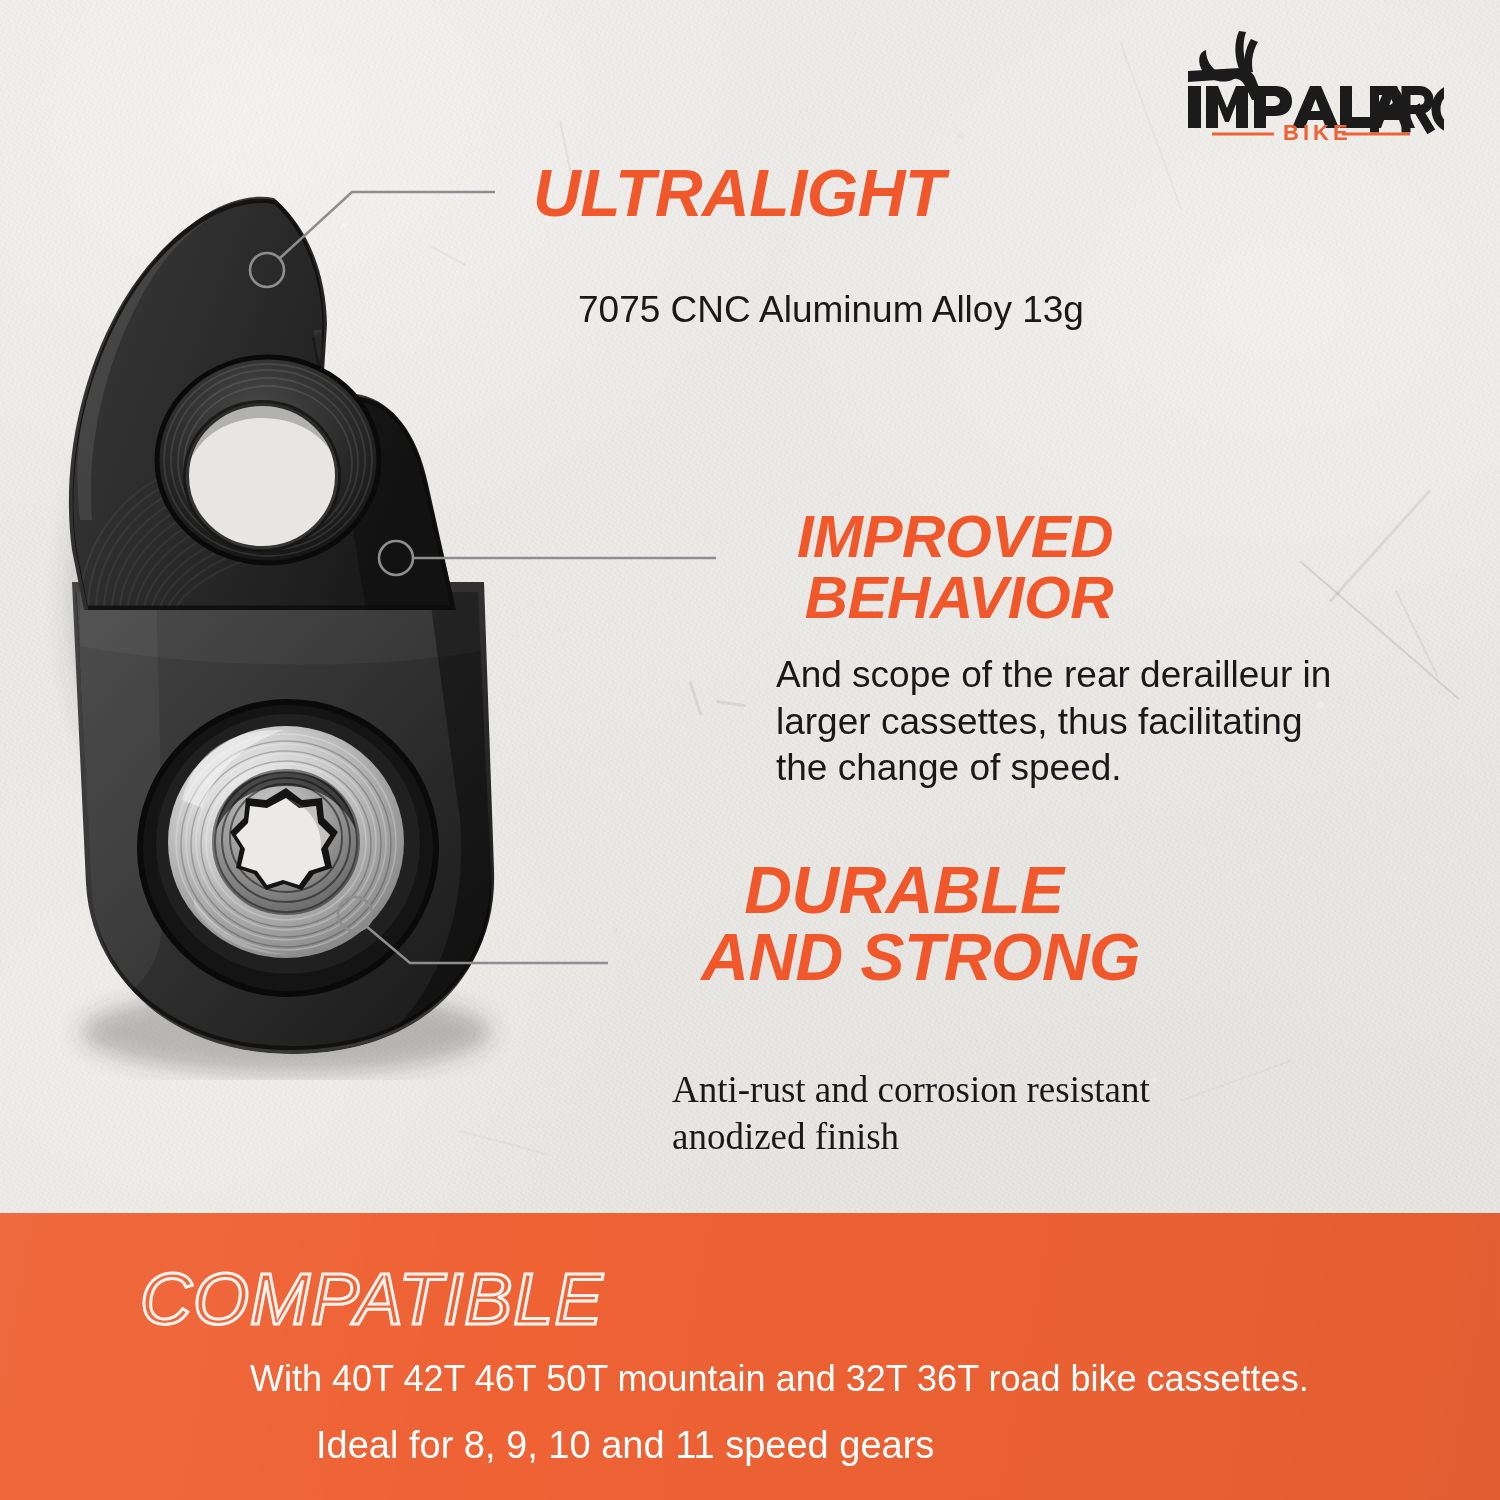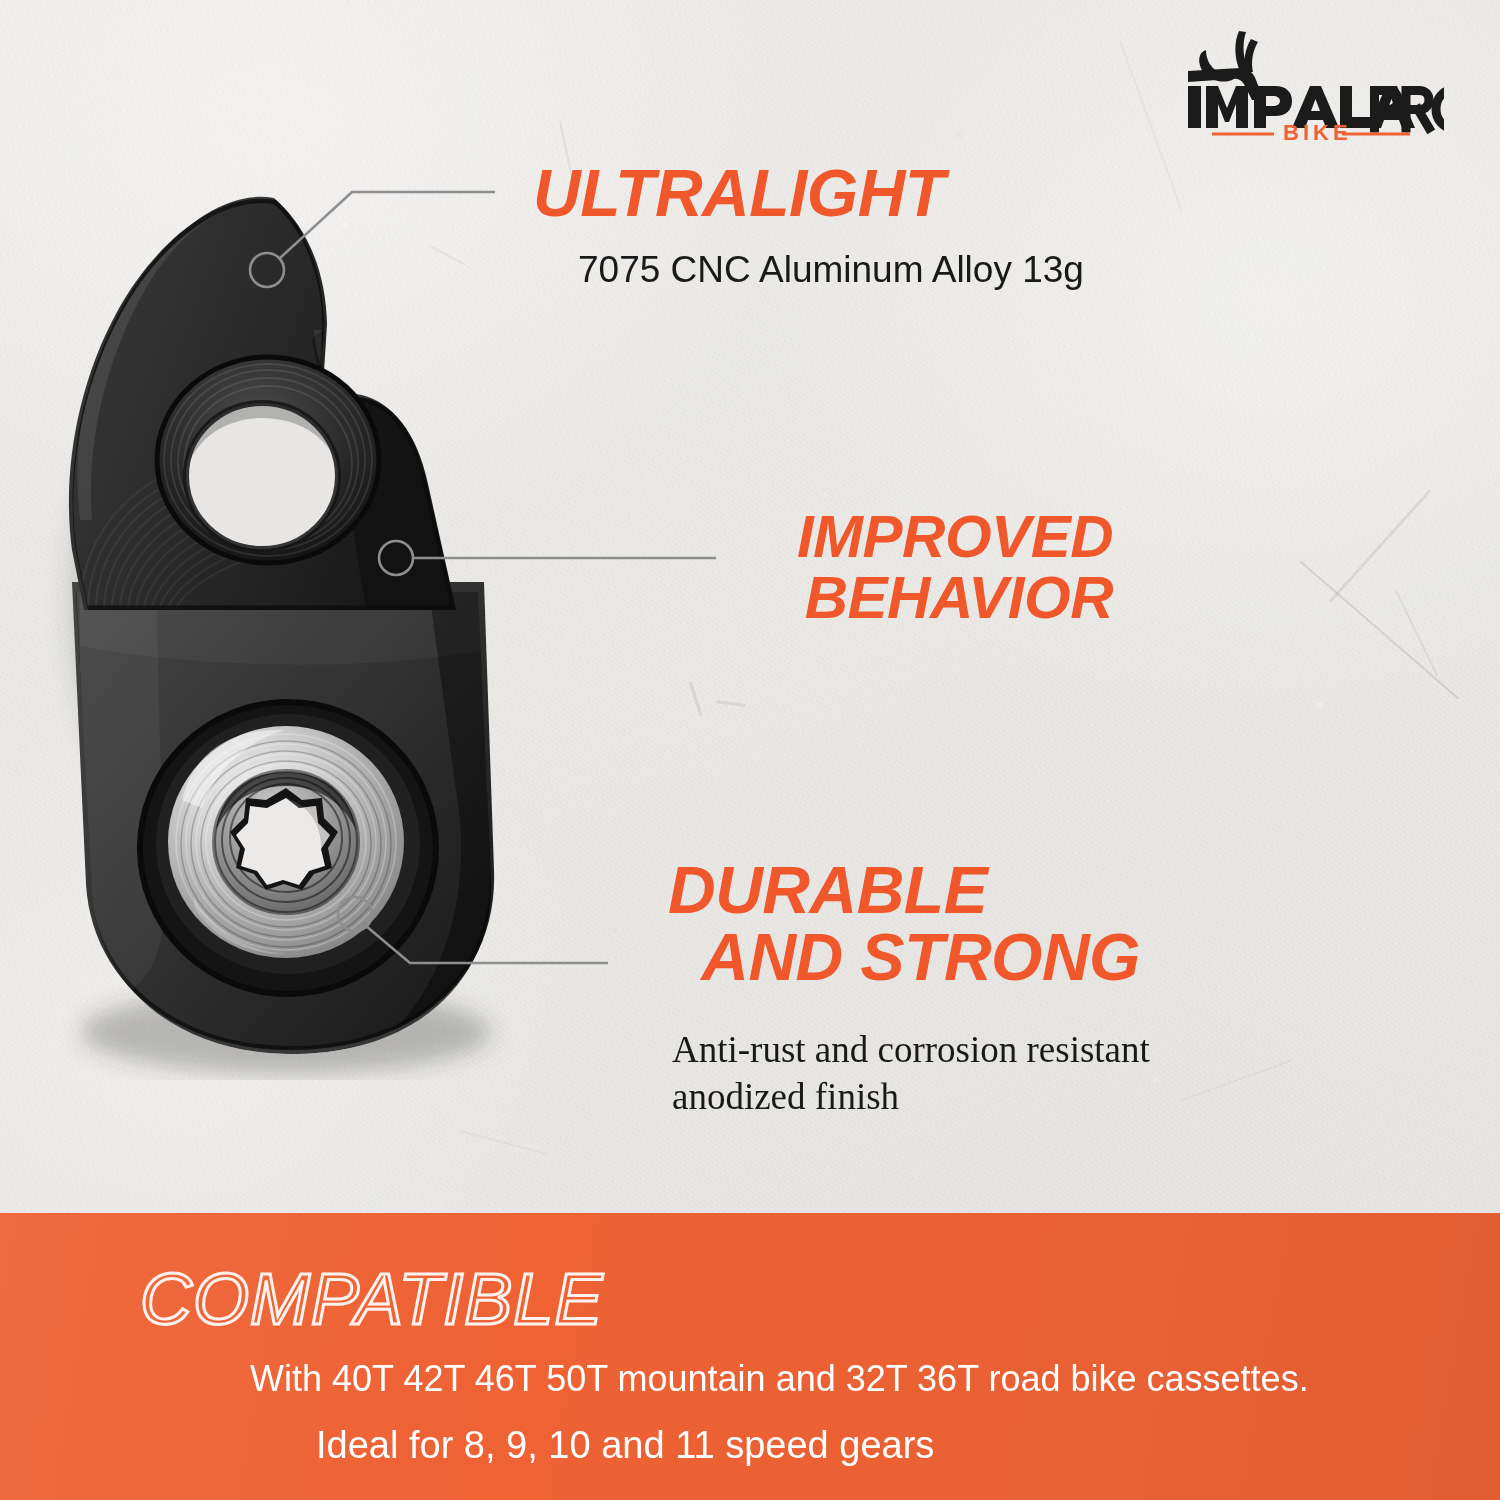--- a/index.html
+++ b/index.html
@@ -81,6 +81,7 @@
     line-height: 1.02;
     white-space: pre;
     font-family: "Liberation Sans", sans-serif;
+    text-align: center;
   }
   .body {
     position: absolute;

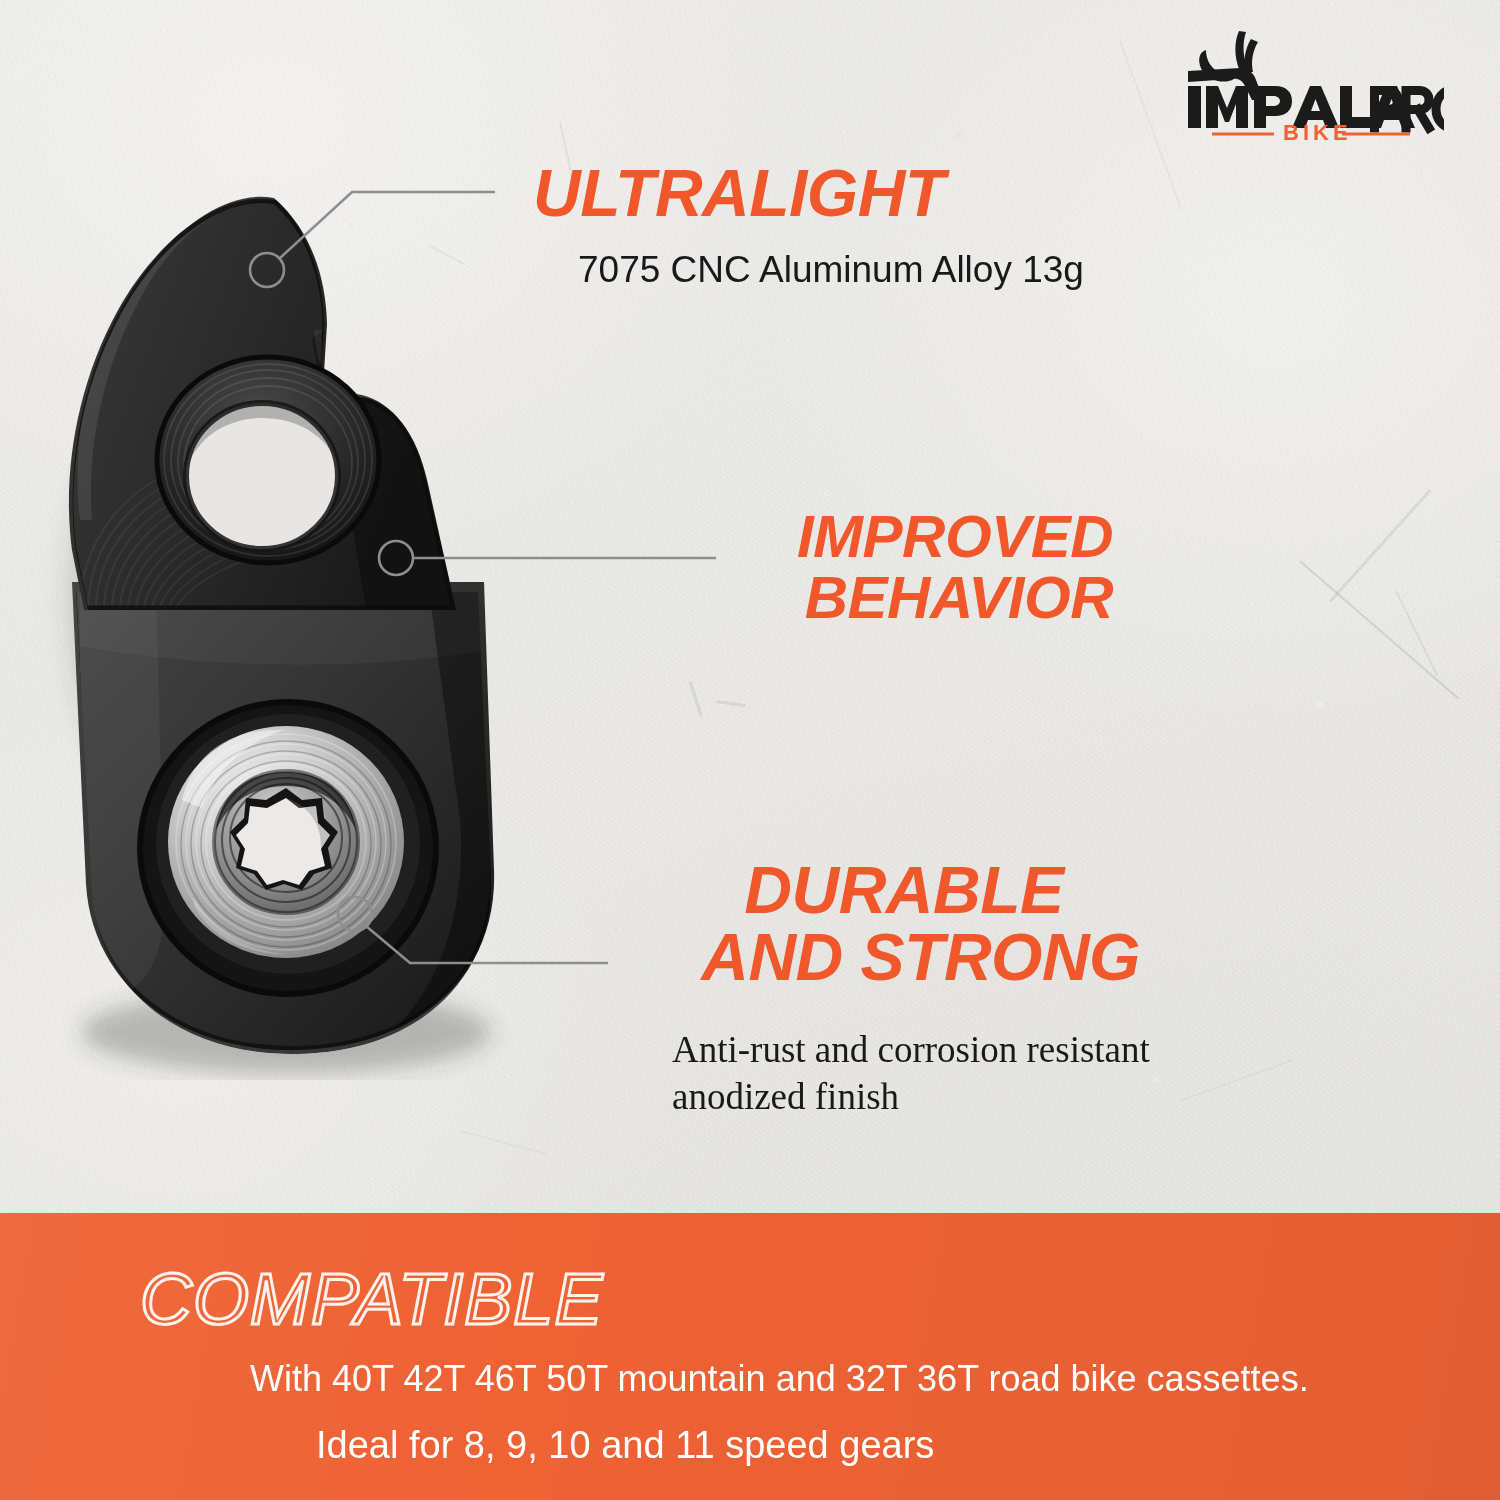--- a/index.html
+++ b/index.html
@@ -90,6 +90,7 @@
     line-height: 1.26;
     white-space: pre-line;
     font-family: "Liberation Sans", sans-serif;
+    margin-top: 40px;
   }
 
   #h-ultralight { left: 533px; top: 160px;  font-size: 66px; }

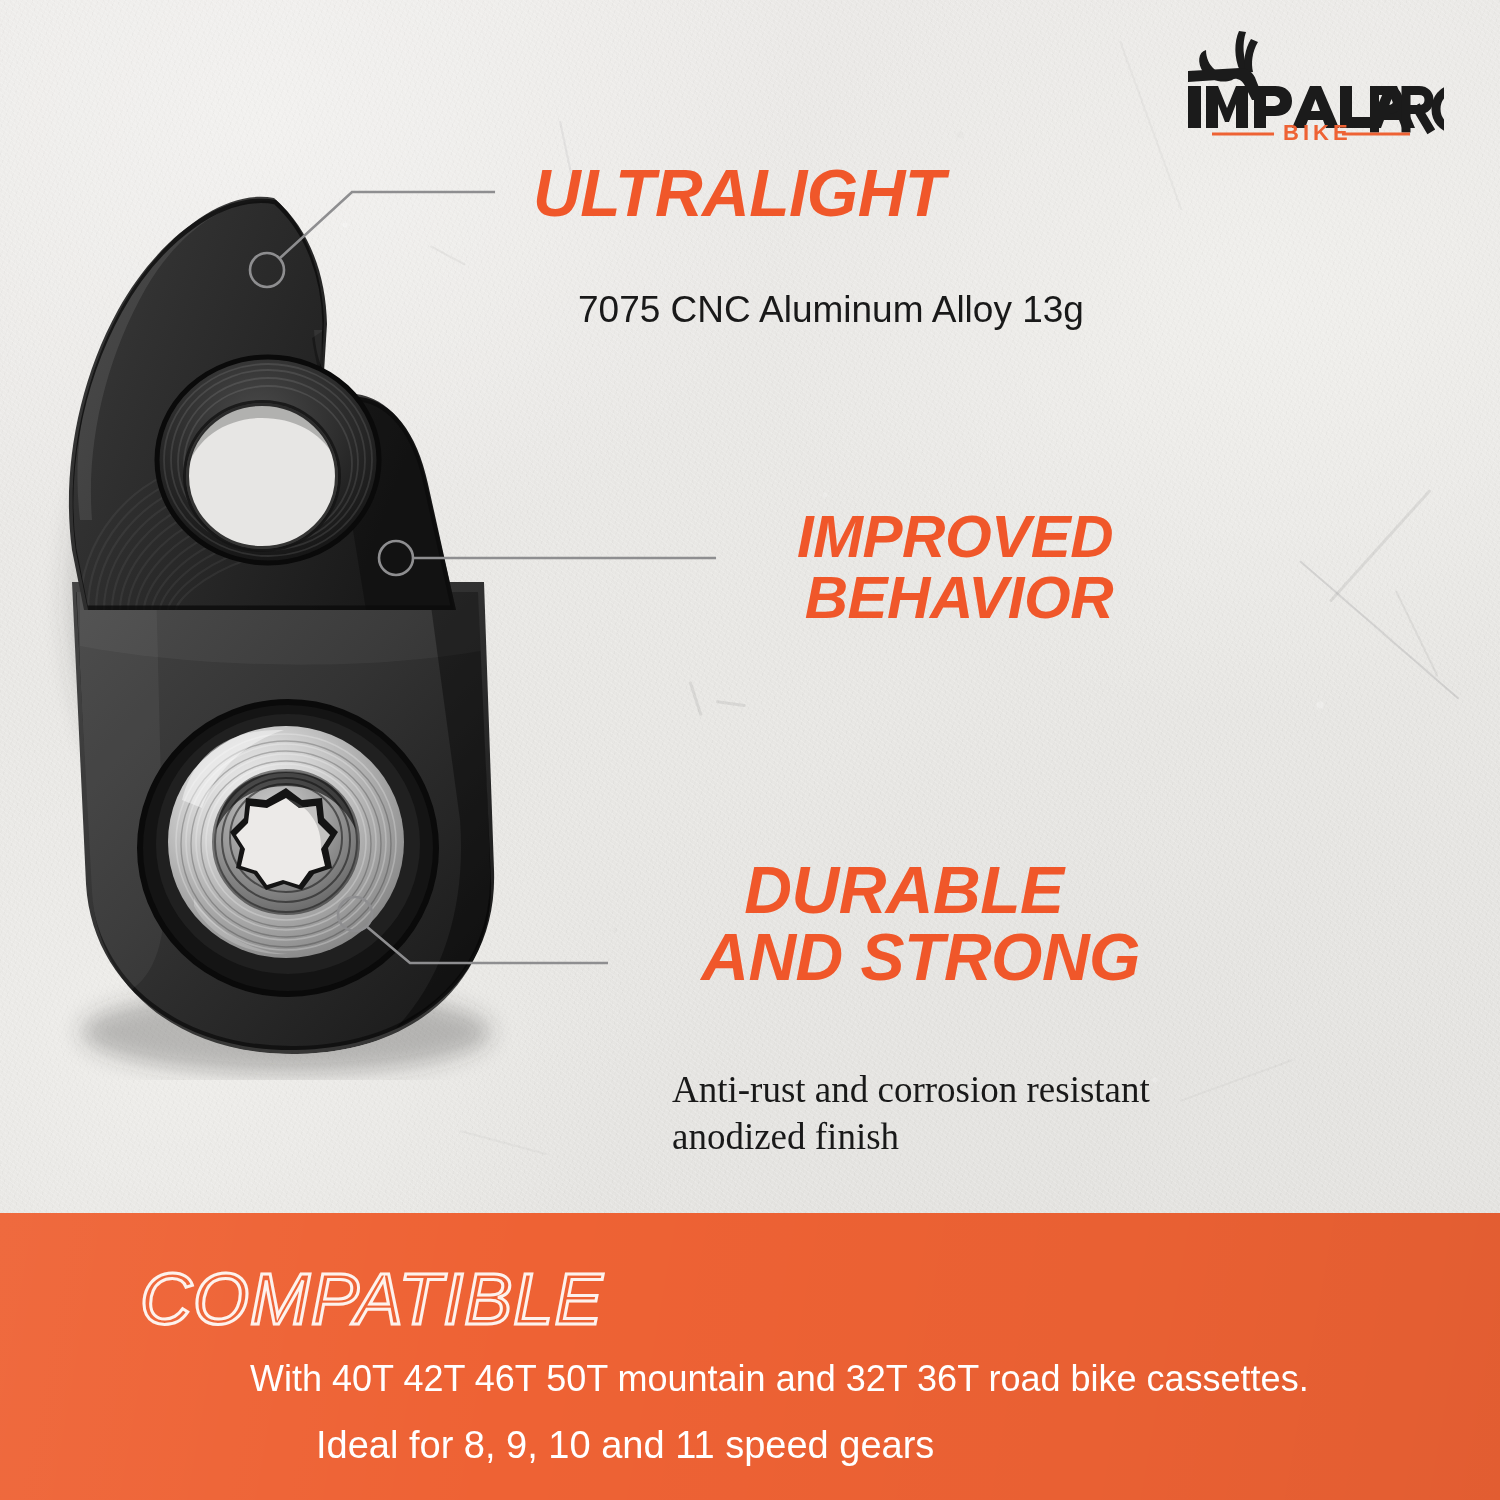--- a/index.html
+++ b/index.html
@@ -431,6 +431,9 @@
 
   <div class="head" id="h-improved">IMPROVED
 BEHAVIOR</div>
+  <div class="body" id="b-improved">And scope of the rear derailleur in
+larger cassettes, thus facilitating
+the change of speed.</div>
 
   <div class="head" id="h-durable">DURABLE
   AND STRONG</div>

